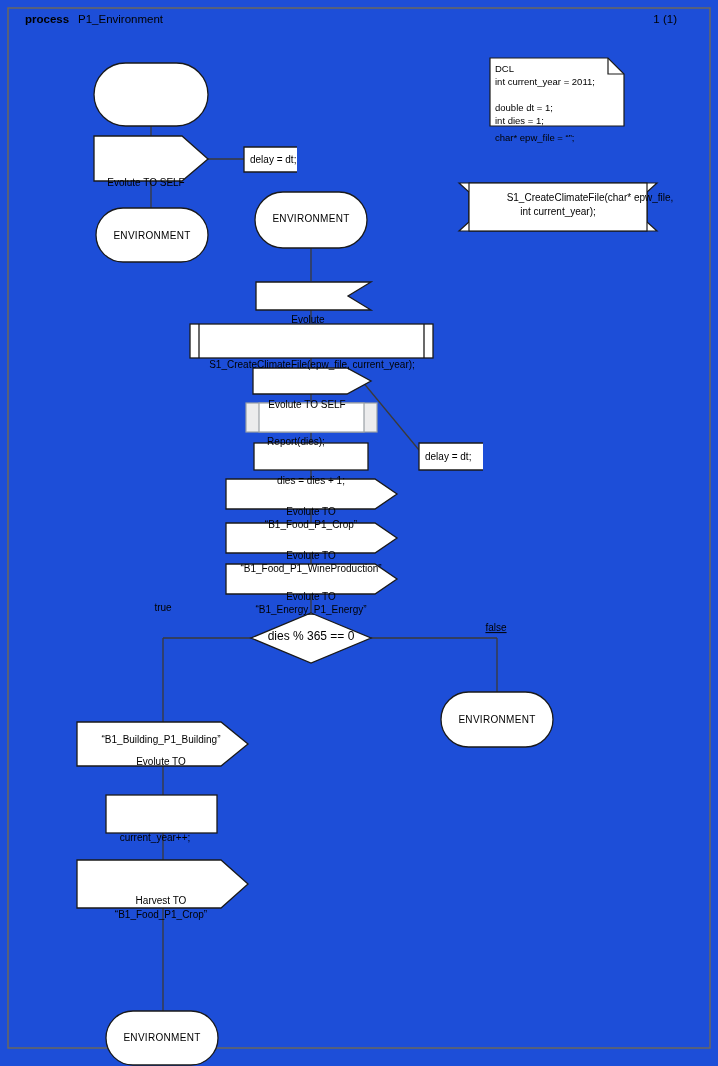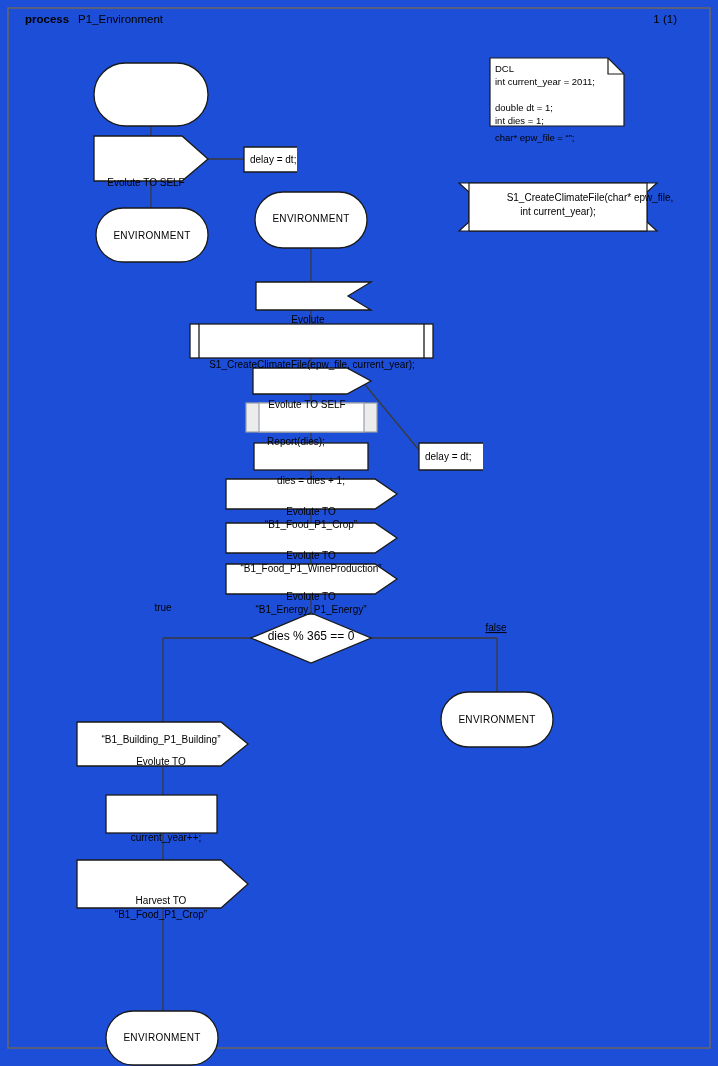--- a/index.html
+++ b/index.html
@@ -231,7 +231,7 @@
   <div class="lbl t-sym lbl-c" style="left:161px; top:738px;">Evolute TO</div>
   <div class="lbl t-sym lbl-c" style="left:161px; top:716px;">“B1_Building_P1_Building”</div>
 
-  <div class="lbl t-sym lbl-c" style="left:166px; top:814px;text-align:center;">current_year++;</div>
+  <div class="lbl t-sym lbl-c" style="left:155px; top:814px;text-align:center;">current_year++;</div>
 
   <div class="lbl t-sym lbl-c" style="left:161px; top:877px;">Harvest TO</div>
   <div class="lbl t-sym lbl-c" style="left:161px; top:891px;">“B1_Food_P1_Crop”</div>

